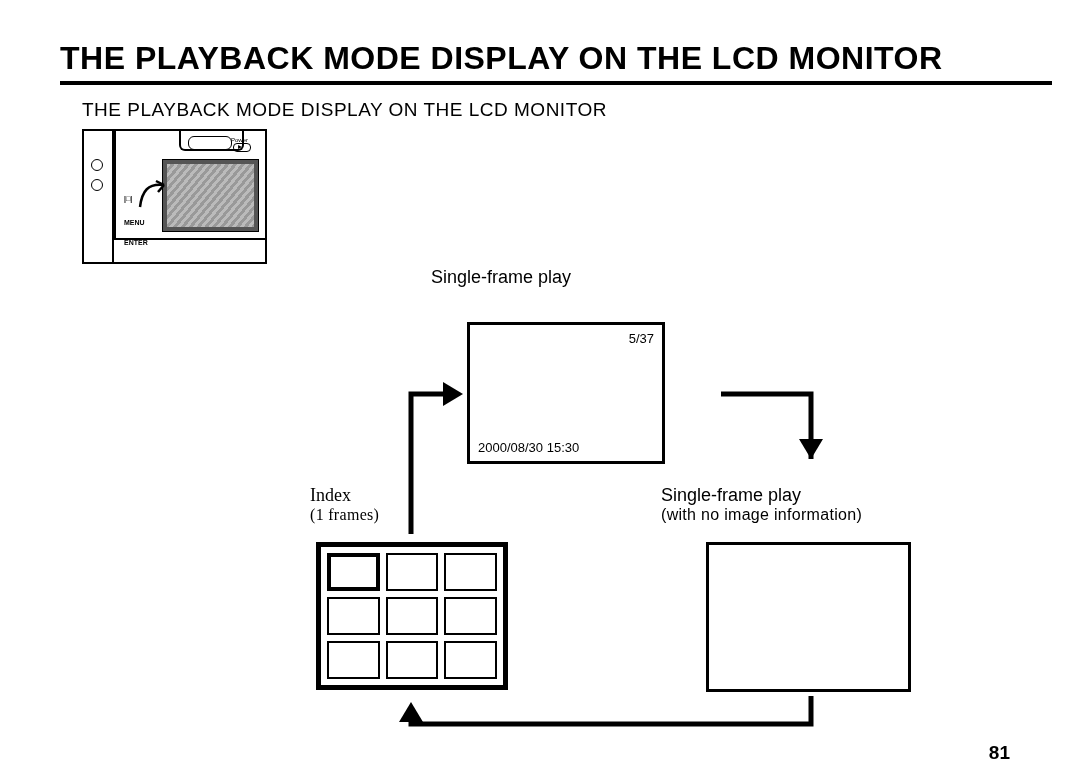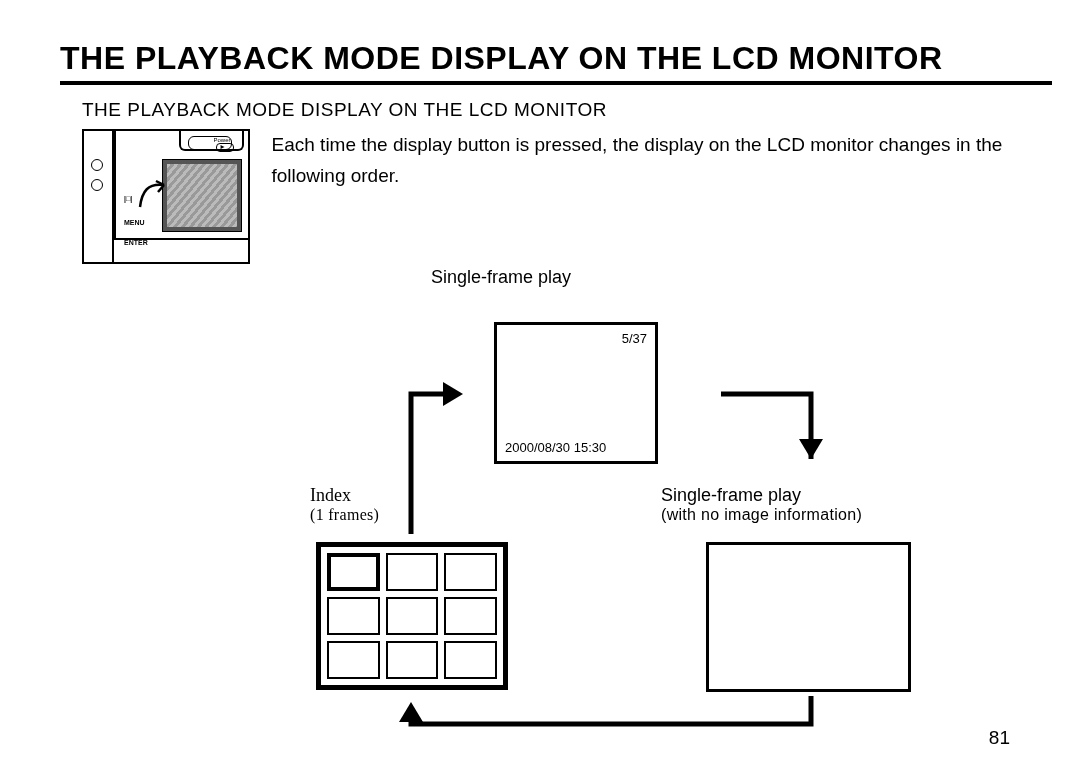--- a/index.html
+++ b/index.html
@@ -85,7 +85,6 @@
           </svg>
       </div>
     </div>
-    <p class="intro">Each time the display button is pressed, the display on the LCD monitor changes in the following order.</p>
   </div>
 
   <div class="diagram">

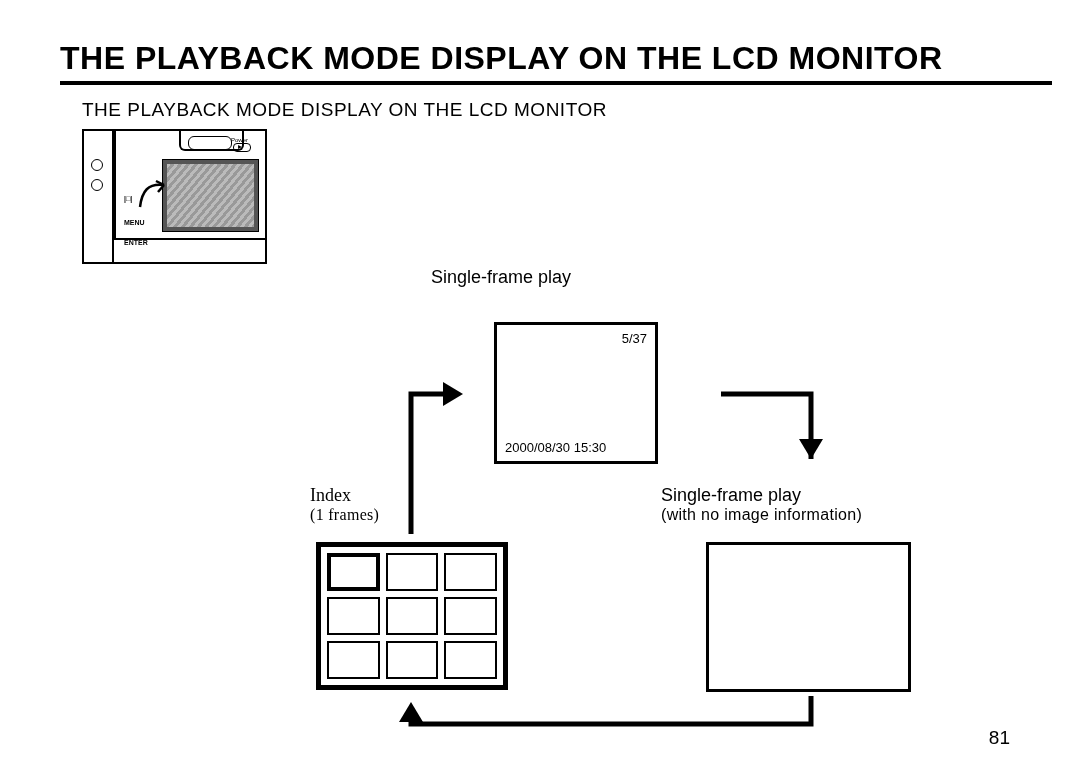--- a/index.html
+++ b/index.html
@@ -38,7 +38,7 @@
   .lbl-right { left:540px; top:222px; width:300px; }
   .lbl-left { left:189px; top:222px; width:200px;font-family:Liberation Serif, serif; }
 
-  .screen-top { position:absolute; left:373px; top:58px; width:164px; height:142px; border:3px solid #000;text-align:right; }
+  .screen-top { position:absolute; left:346px; top:58px; width:198px; height:142px; border:3px solid #000;text-align:right; }
   .screen-top .counter { position:absolute; right:8px; top:6px; font-size:13px; }
   .screen-top .stamp { position:absolute; left:8px; bottom:6px; font-size:13px; }
 

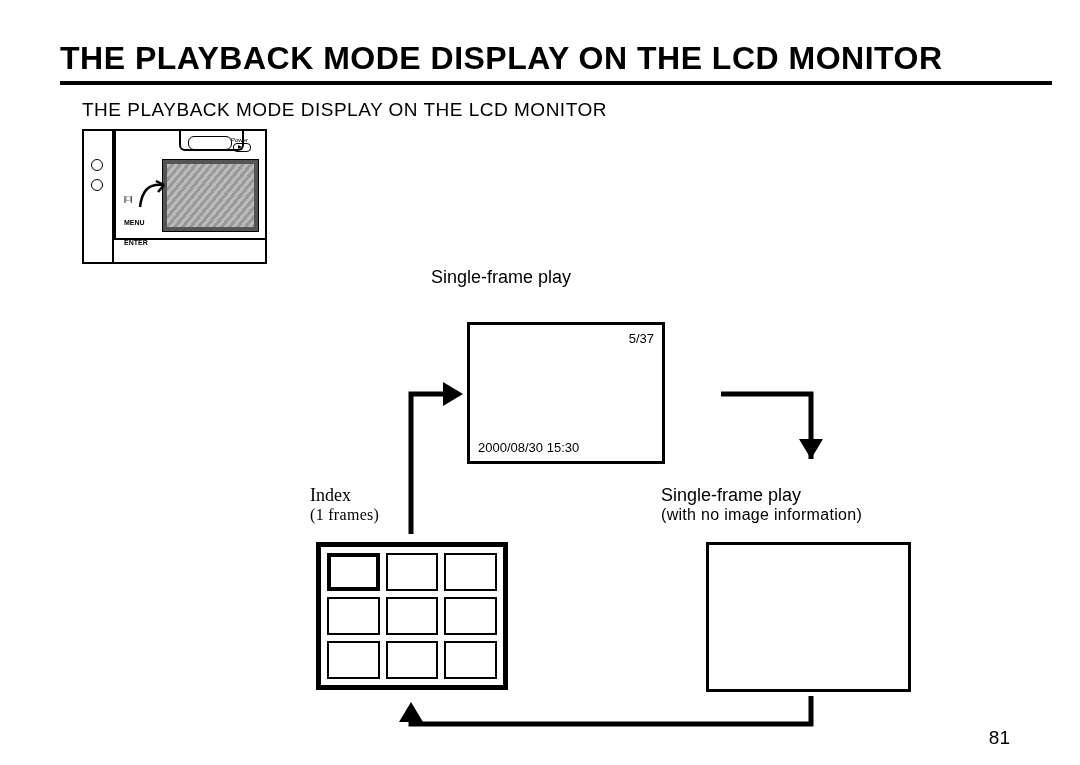--- a/index.html
+++ b/index.html
@@ -52,7 +52,7 @@
   
   .arrows { position:absolute; inset:0; pointer-events:none; }
 
-  .page-num { position:absolute; right:70px; bottom:16px; font-size:19px; }
+  .page-num { position:absolute; right:70px; bottom:1px; font-size:19px;font-weight:bold; }
 </style>
 </head>
 <body>

